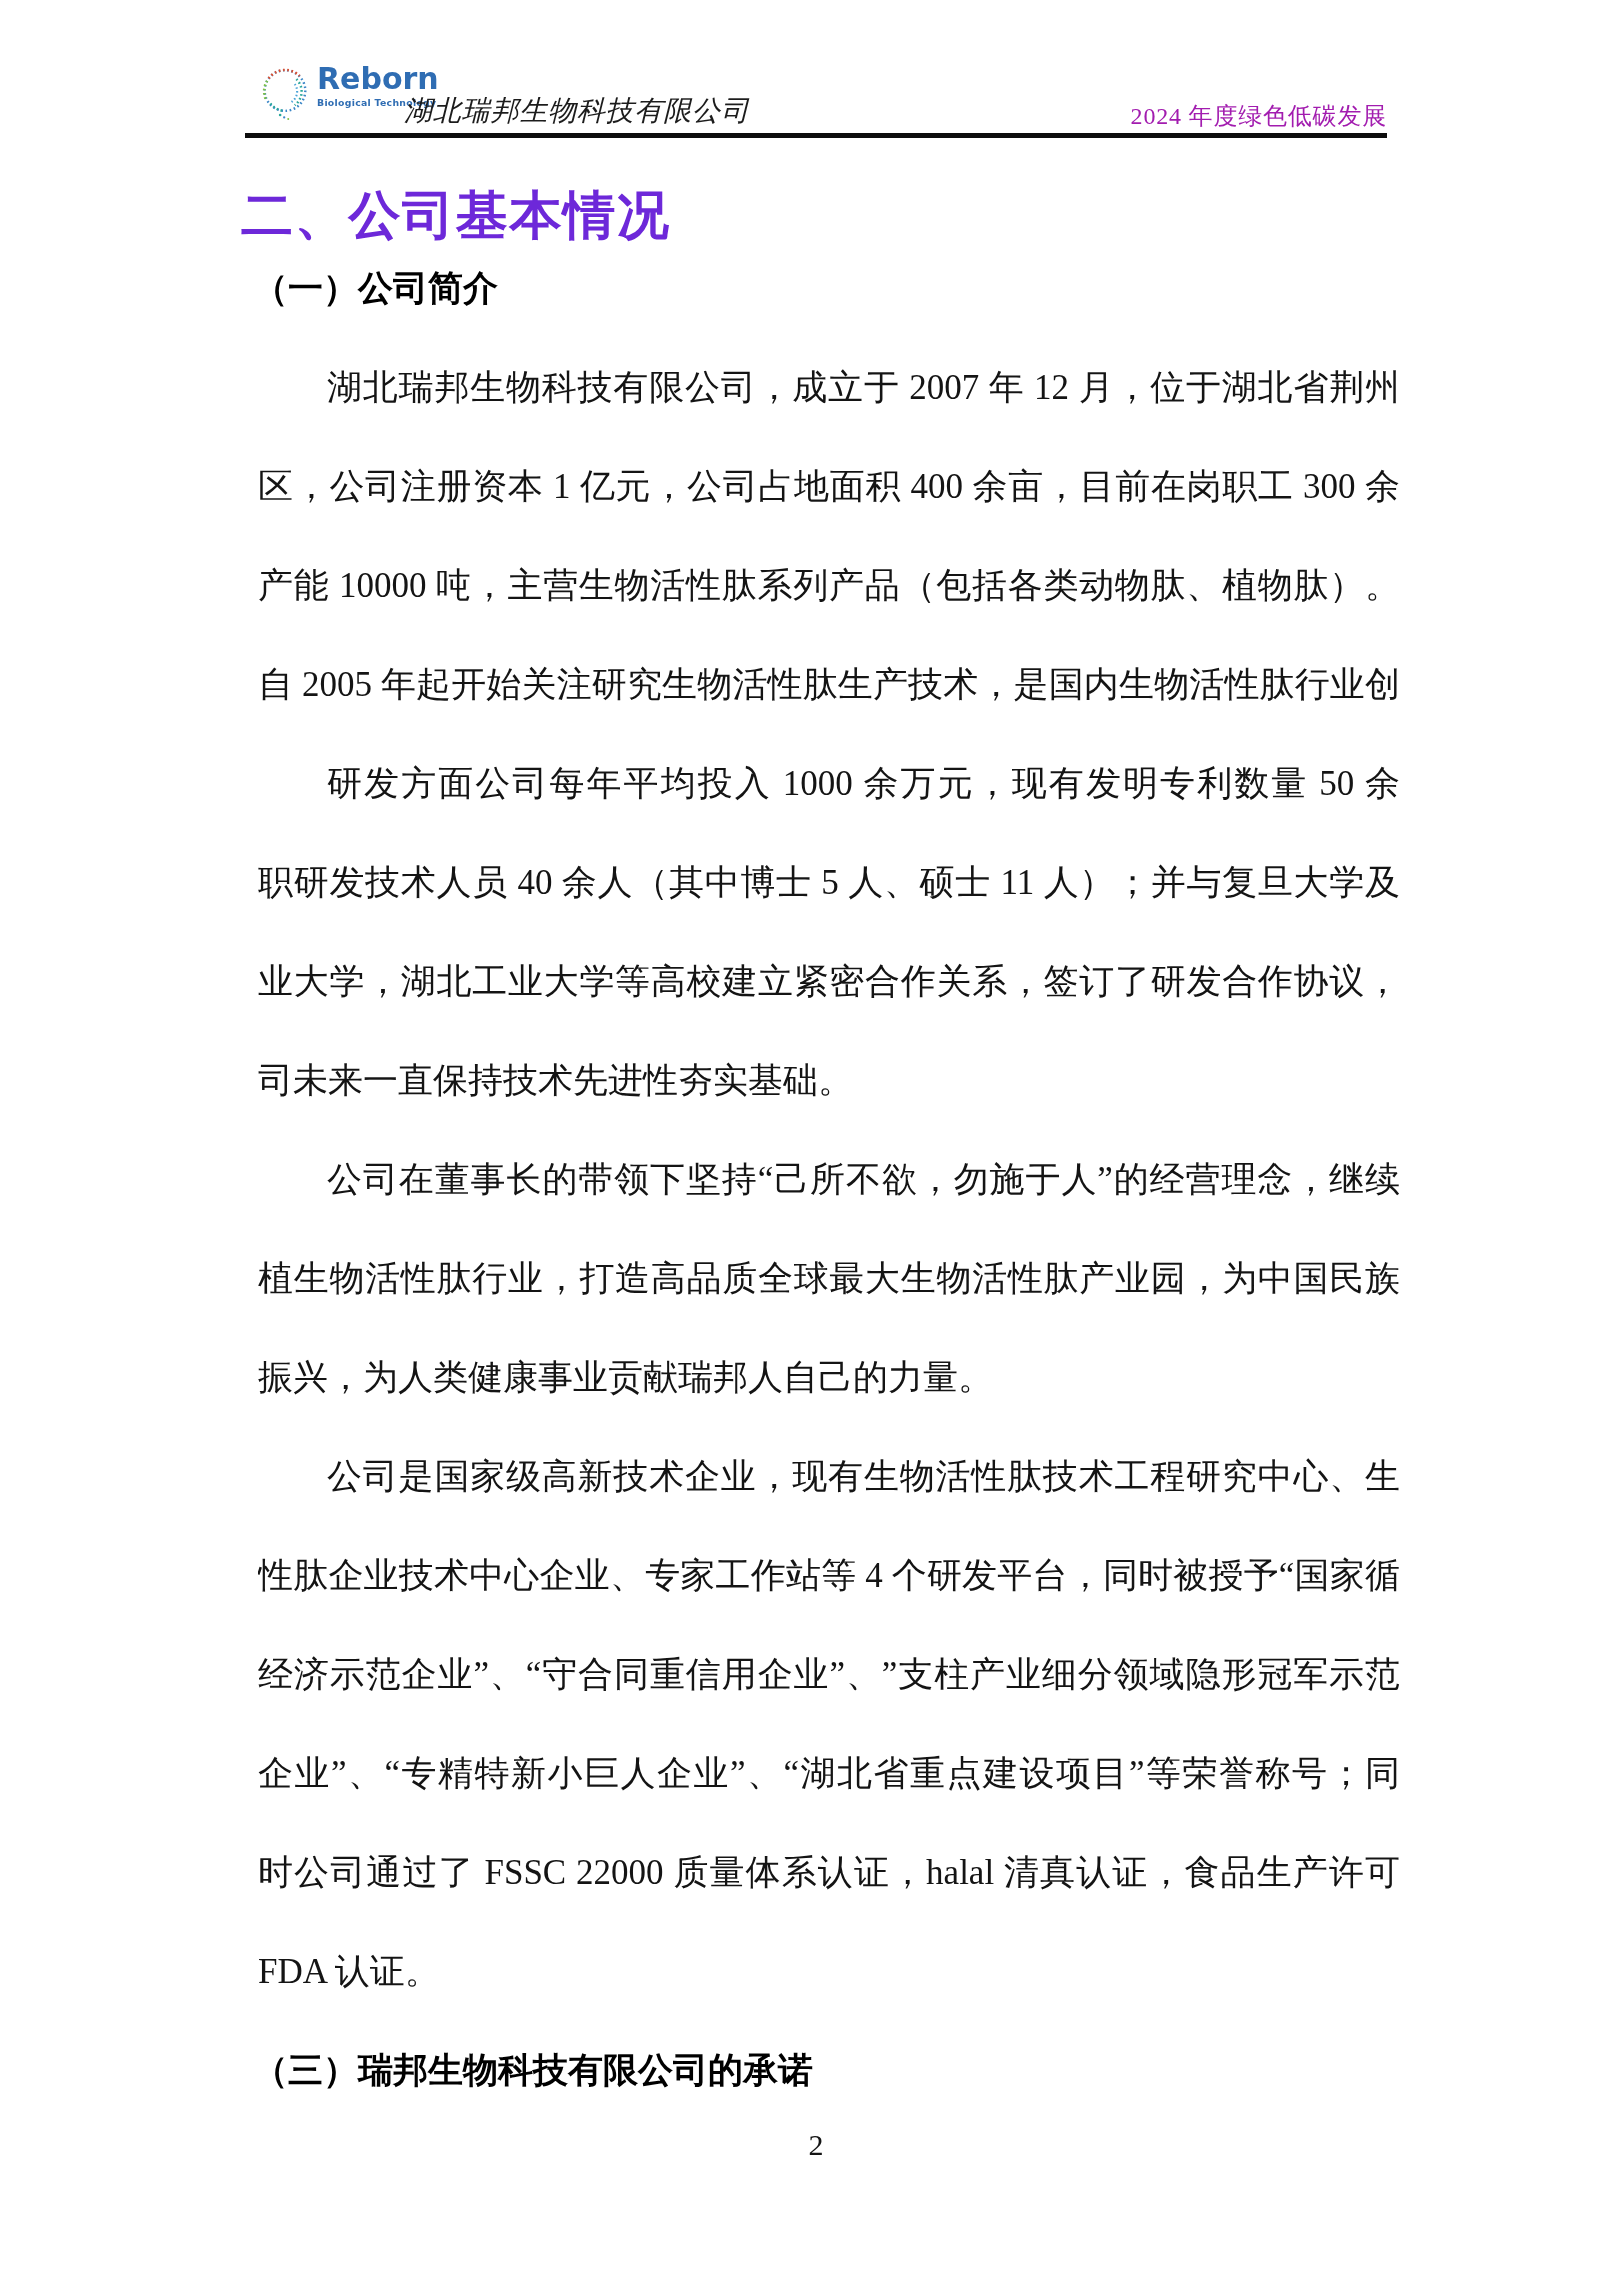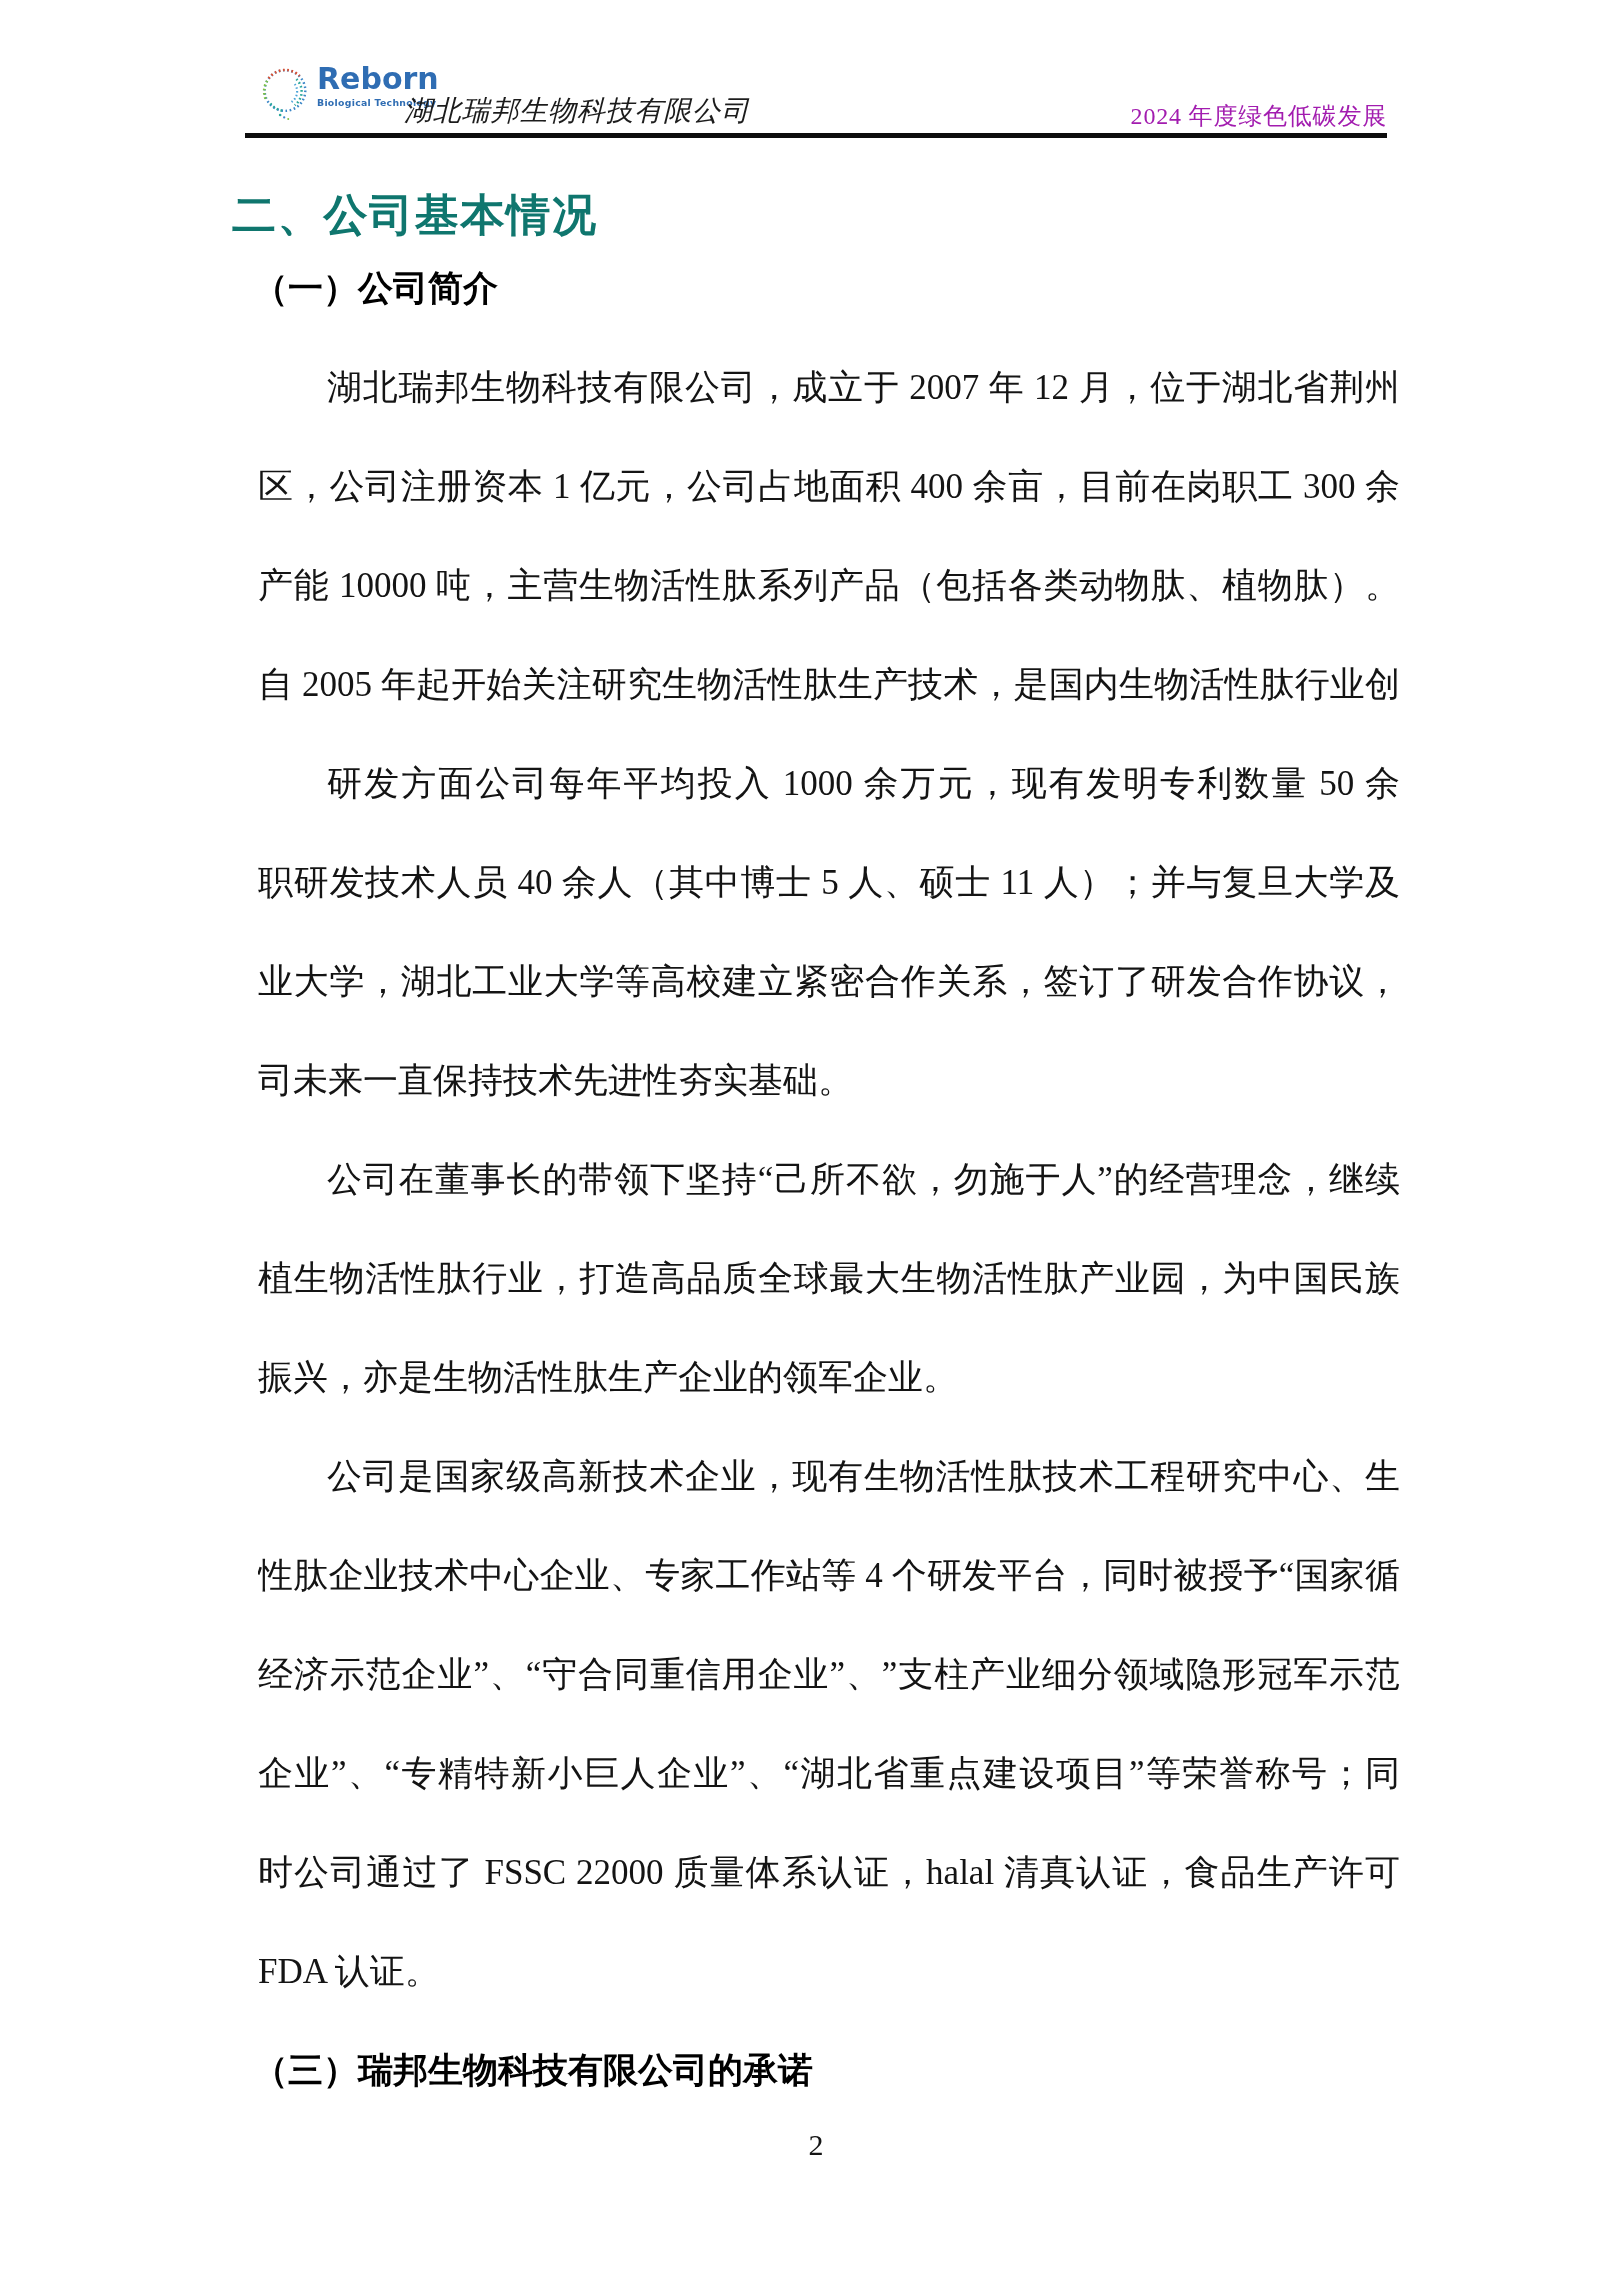--- a/index.html
+++ b/index.html
@@ -18,7 +18,7 @@
   .header-rule{position:absolute;left:245px;top:133px;width:1142px;height:5px;background:#0d0d0d;}
   
   .content{position:absolute;left:228px;top:186px;width:1180px;}
-  .doc-title{margin:0 0 12px 4px;font-size:44px;font-weight:bold;line-height:59px;letter-spacing:1.7px;color:#0f766e;}
+  .doc-title{margin:0 0 12px 13px;font-size:52px;font-weight:bold;line-height:59px;letter-spacing:1.7px;color:#6d28d9;}
   .heading{font-size:35px;font-weight:bold;line-height:64px;height:64px;margin-left:25px;color:#000;overflow:hidden;white-space:nowrap;}
   .line{
     font-size:35px;line-height:64px;height:64px;margin-left:30px;width:1142px;

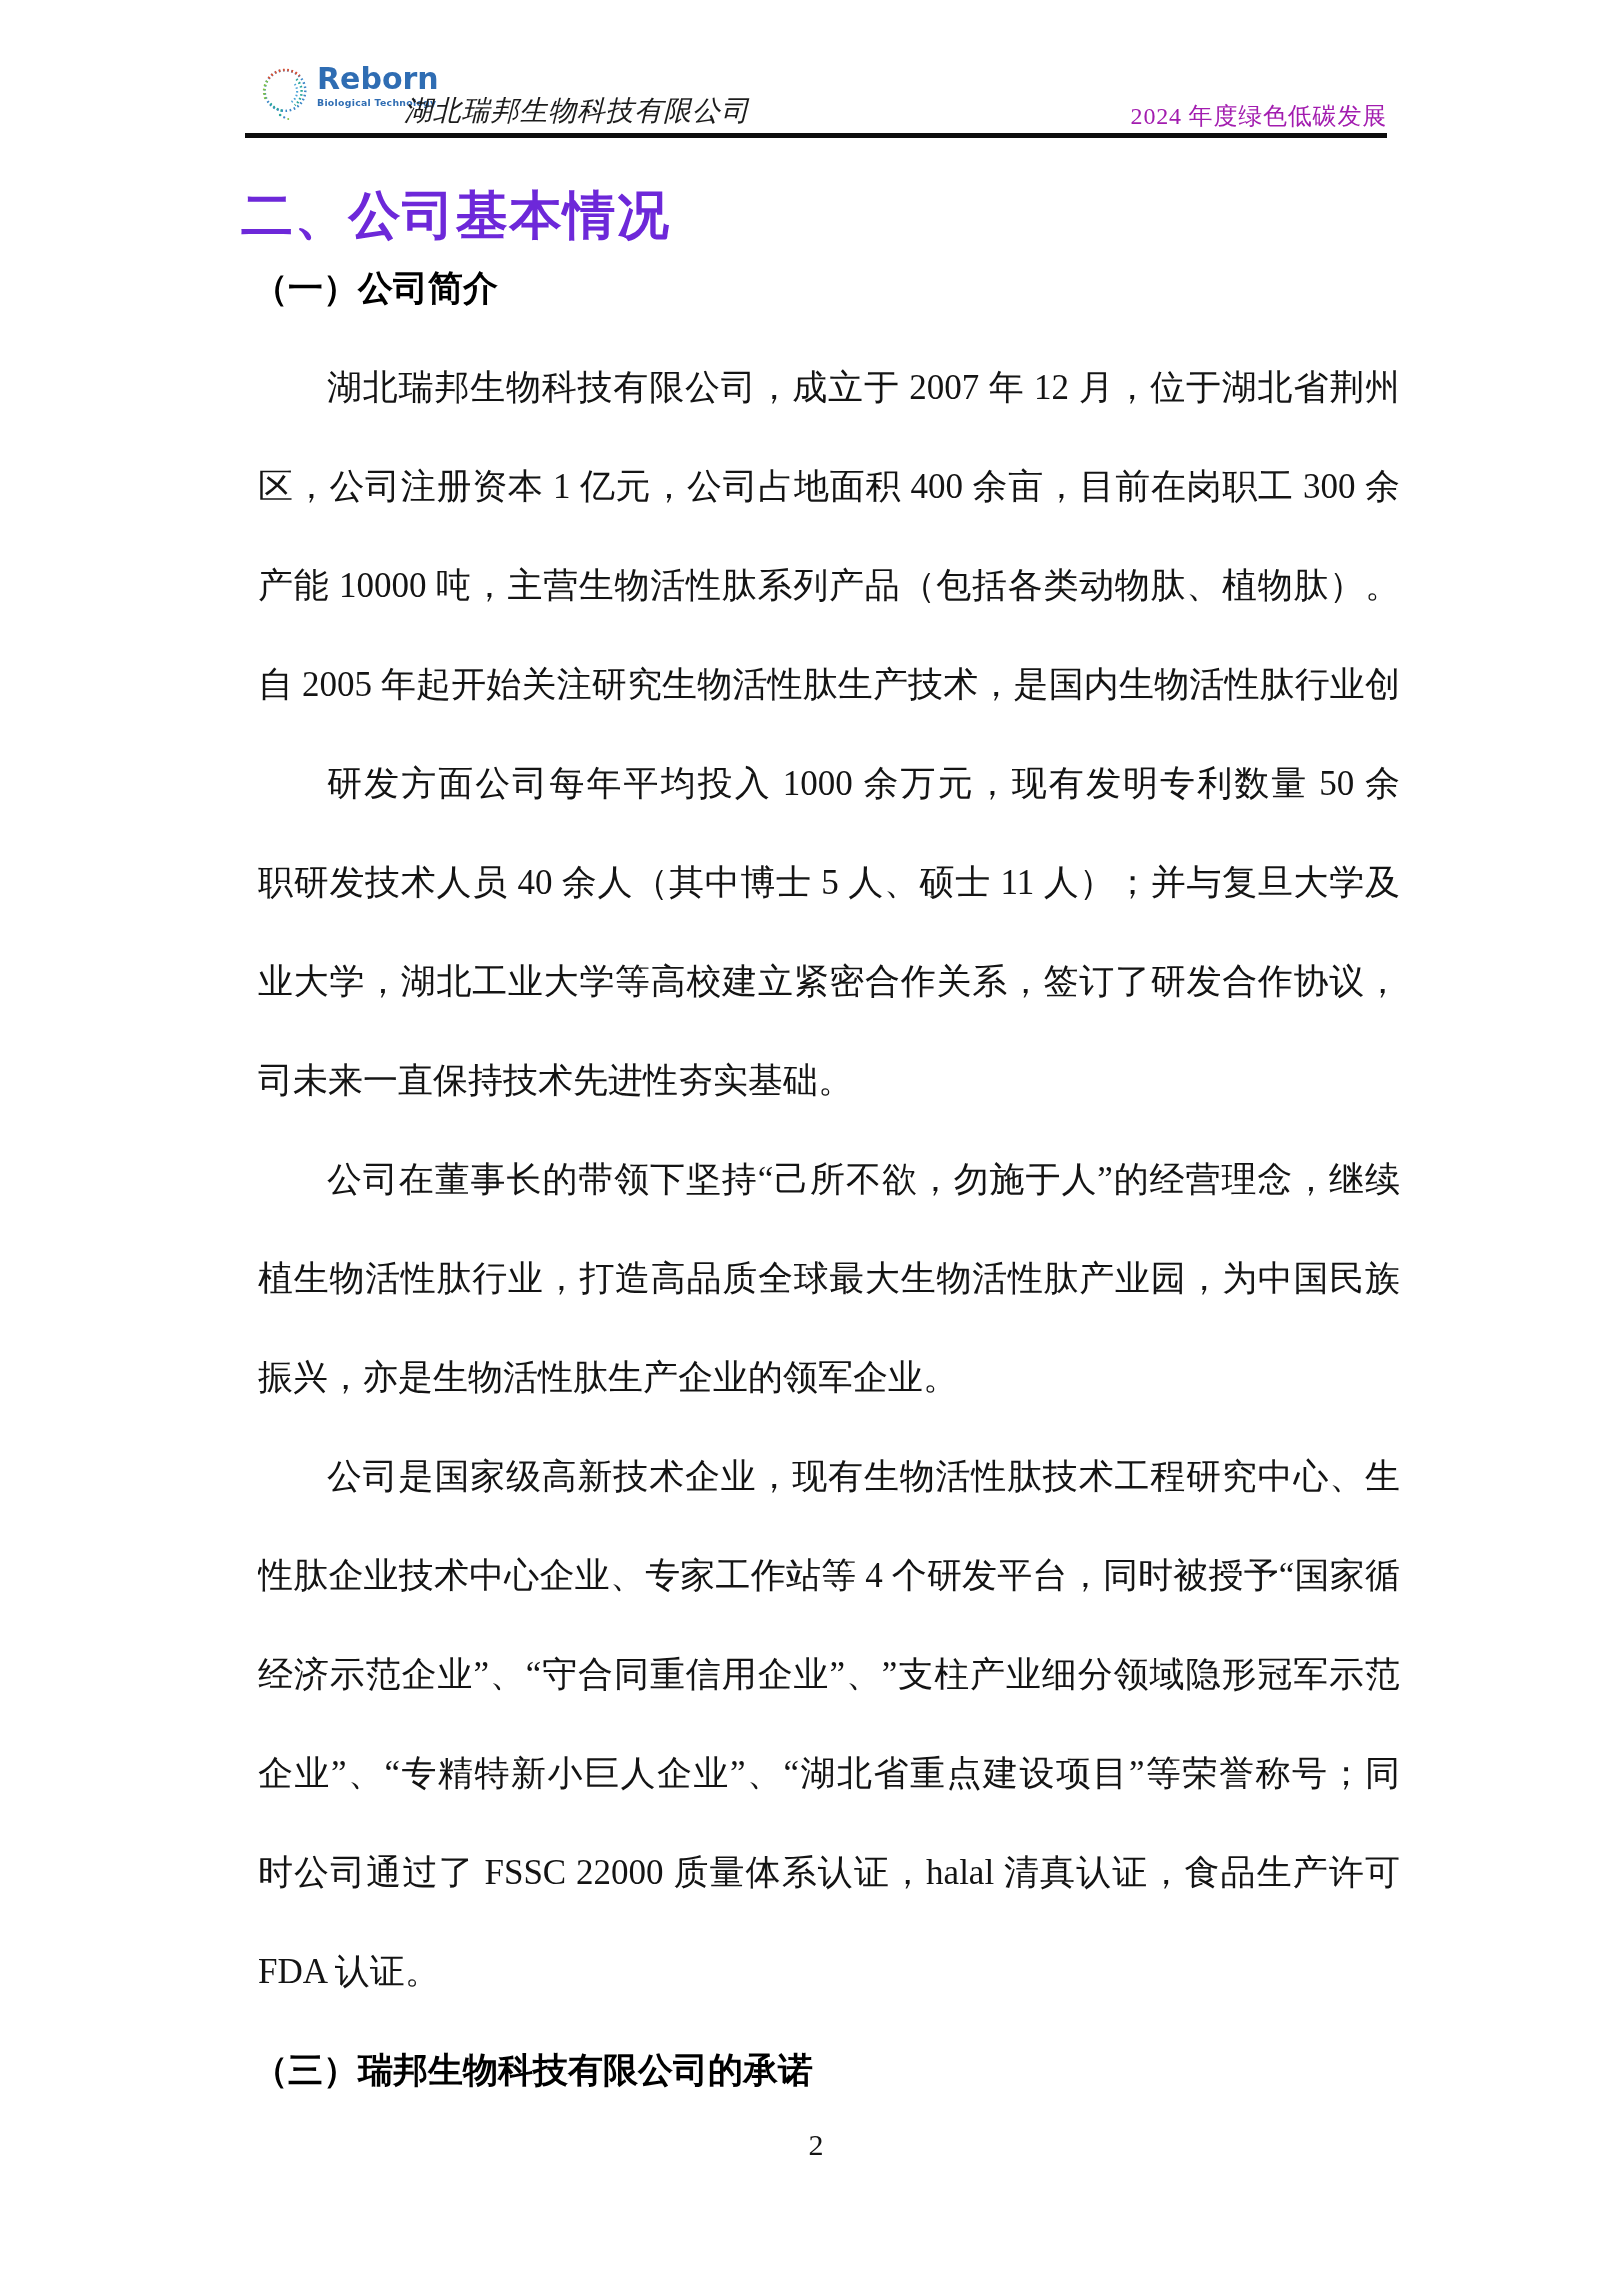--- a/index.html
+++ b/index.html
@@ -73,7 +73,7 @@
 
     <p class="line first">公司在董事长的带领下坚持“己所不欲，勿施于人”的经营理念，继续深</p>
     <p class="line">植生物活性肽行业，打造高品质全球最大生物活性肽产业园，为中国民族工业</p>
-    <p class="line end">振兴，亦是生物活性肽生产企业的领军企业。</p>
+    <p class="line end">振兴，为人类健康事业贡献瑞邦人自己的力量。</p>
 
     <p class="line first">公司是国家级高新技术企业，现有生物活性肽技术工程研究中心、生物活</p>
     <p class="line">性肽企业技术中心企业、专家工作站等 4 个研发平台，同时被授予“国家循环</p>

